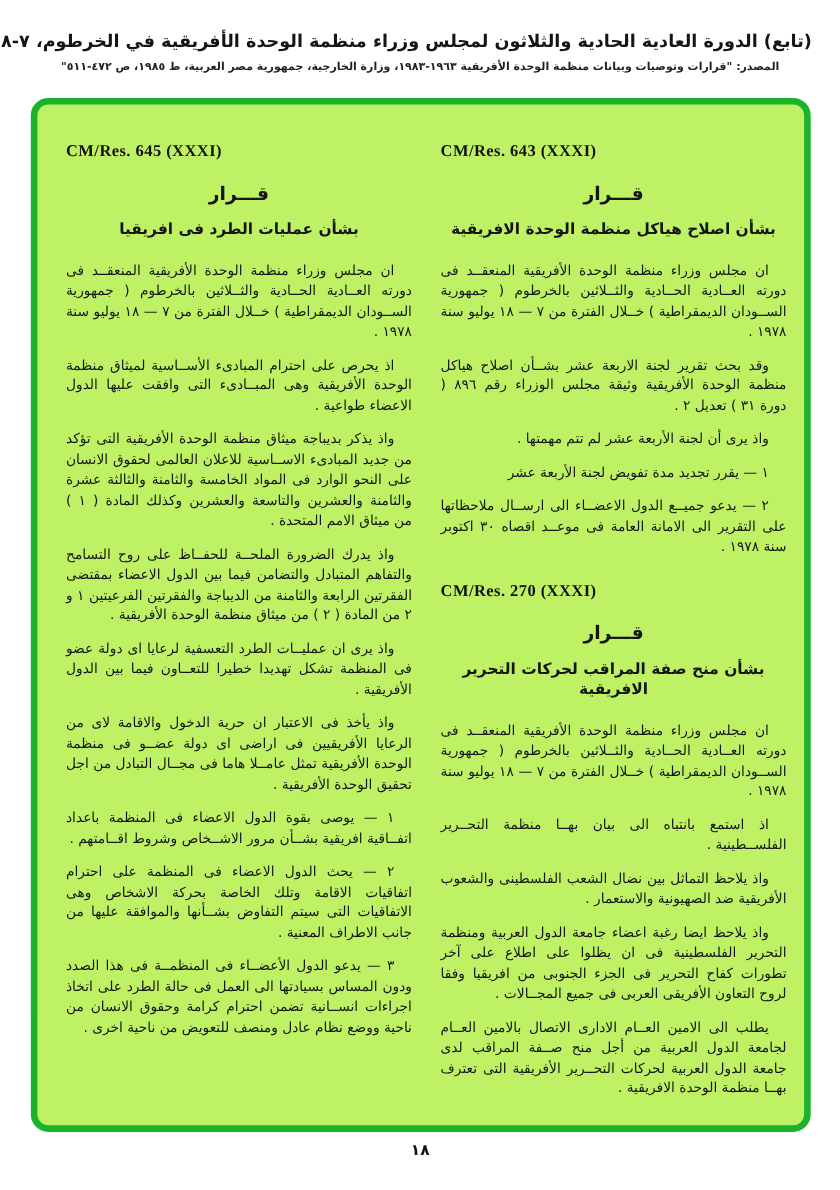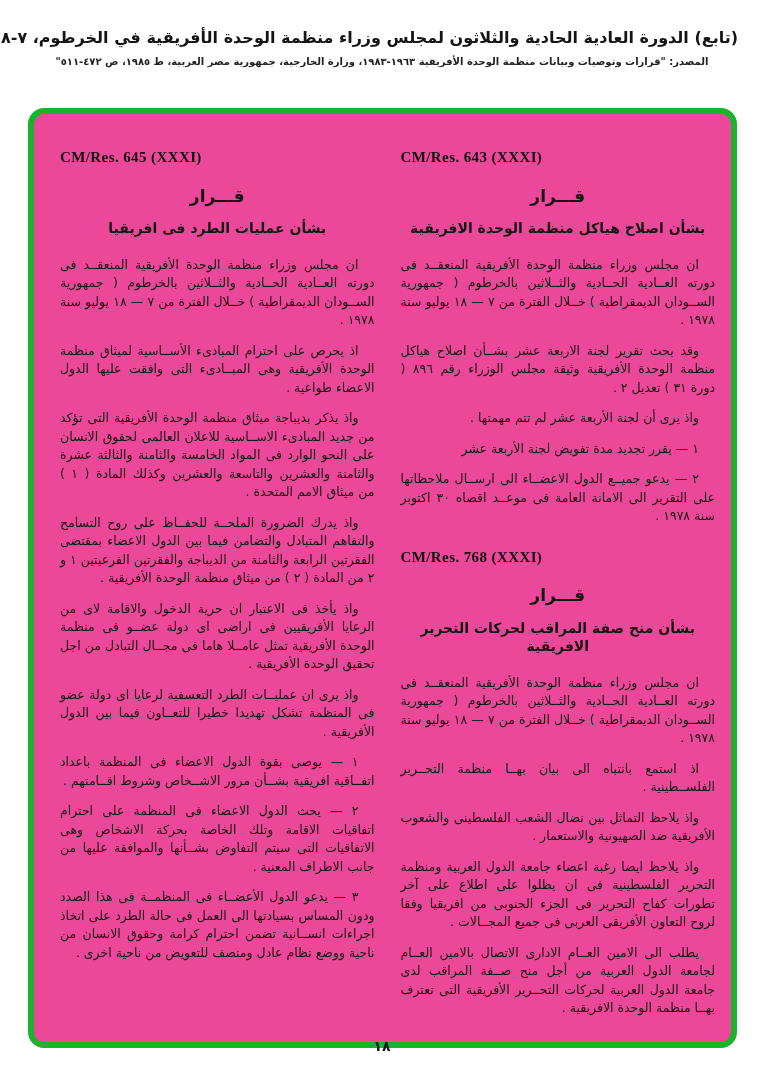--- a/index.html
+++ b/index.html
@@ -29,14 +29,14 @@
 
   
   .frame {
-    position: absolute; left: 28px; top: 108px;
+    position: absolute; left: 28px; top: 89px;
     width: 697px; height: 928px;
     border: 6px solid #1bb32b;
     border-radius: 16px;
     box-sizing: content-box;
     padding: 0;
     overflow: hidden;
-    background: #ec4899;
+    background: #bef264;
   }
   .frame-inner {
     position: absolute; inset: 0;

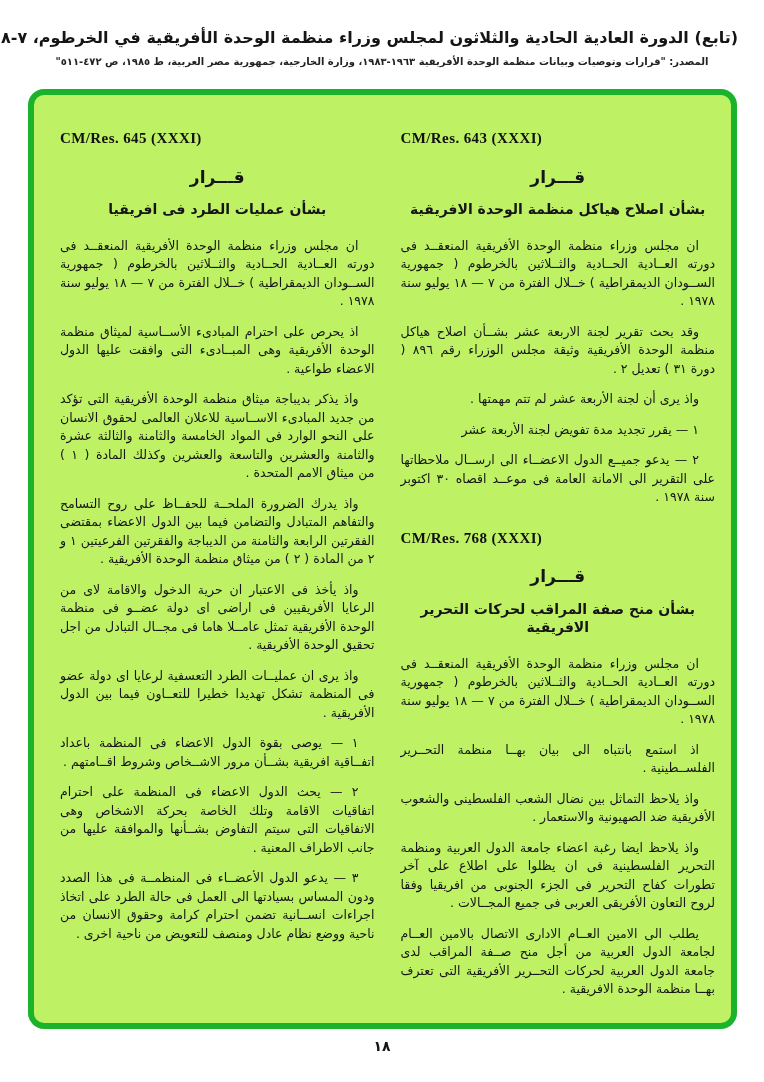--- a/index.html
+++ b/index.html
@@ -124,7 +124,7 @@
         </section>
 
         <section class="res-section">
-          <div class="res-ref">CM/Res. 768 (XXXI)</div>
+          <div class="res-ref">CM/Res. 270 (XXXI)</div>
           <div class="res-heading">قـــرار</div>
           <div class="res-title">بشأن منح صفة المراقب لحركات التحرير الافريقية</div>
           <p>ان مجلس وزراء منظمة الوحدة الأفريقية المنعقــد فى دورته العــادية الحــادية والثــلاثين بالخرطوم ( جمهورية الســودان الديمقراطية ) خــلال الفترة من ٧ — ١٨ يوليو سنة ١٩٧٨ .</p>

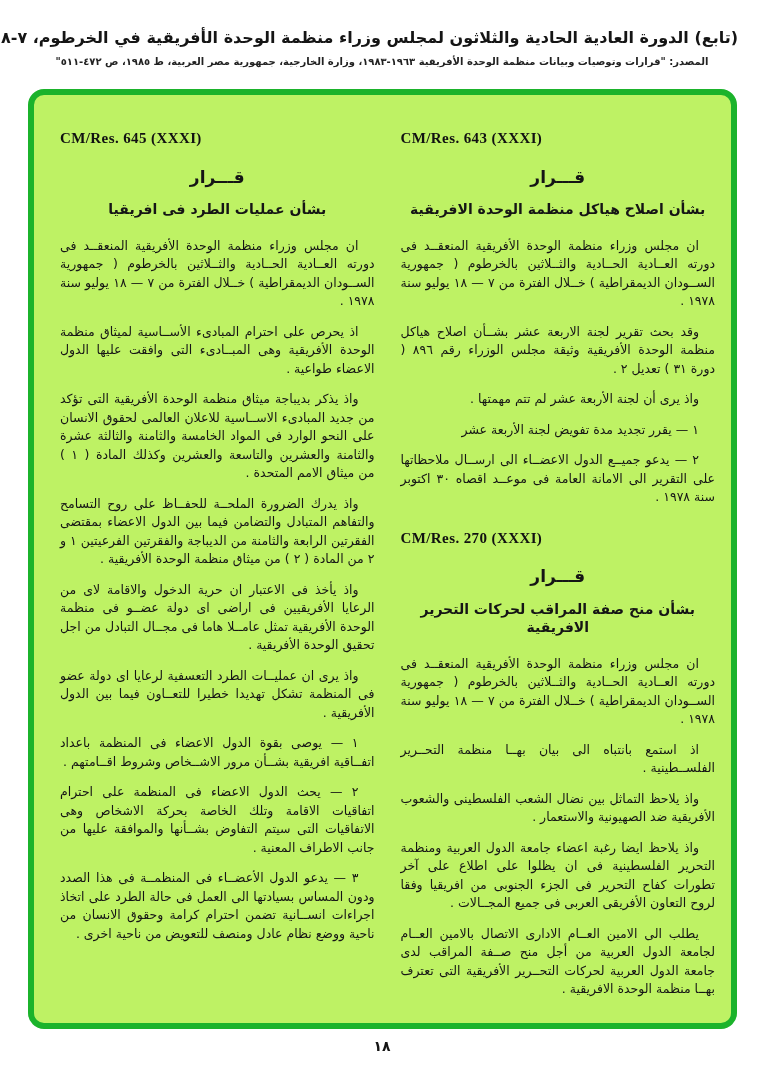--- a/index.html
+++ b/index.html
@@ -103,8 +103,8 @@
           <p>اذ يحرص على احترام المبادىء الأســاسية لميثاق منظمة الوحدة الأفريقية وهى المبــادىء التى وافقت عليها الدول الاعضاء طواعية .</p>
           <p>واذ يذكر بديباجة ميثاق منظمة الوحدة الأفريقية التى تؤكد من جديد المبادىء الاســاسية للاعلان العالمى لحقوق الانسان على النحو الوارد فى المواد الخامسة والثامنة والثالثة عشرة والثامنة والعشرين والتاسعة والعشرين وكذلك المادة ( ١ ) من ميثاق الامم المتحدة .</p>
           <p>واذ يدرك الضرورة الملحــة للحفــاظ على روح التسامح والتفاهم المتبادل والتضامن فيما بين الدول الاعضاء بمقتضى الفقرتين الرابعة والثامنة من الديباجة والفقرتين الفرعيتين ١ و ٢ من المادة ( ٢ ) من ميثاق منظمة الوحدة الأفريقية .</p>
+          <p>واذ يرى ان عمليــات الطرد التعسفية لرعايا اى دولة عضو فى المنظمة تشكل تهديدا خطيرا للتعــاون فيما بين الدول الأفريقية .</p>
           <p>واذ يأخذ فى الاعتبار ان حرية الدخول والاقامة لاى من الرعايا الأفريقيين فى اراضى اى دولة عضــو فى منظمة الوحدة الأفريقية تمثل عامــلا هاما فى مجــال التبادل من اجل تحقيق الوحدة الأفريقية .</p>
-          <p>واذ يرى ان عمليــات الطرد التعسفية لرعايا اى دولة عضو فى المنظمة تشكل تهديدا خطيرا للتعــاون فيما بين الدول الأفريقية .</p>
           <p>١ — يوصى بقوة الدول الاعضاء فى المنظمة باعداد اتفــاقية افريقية بشــأن مرور الاشــخاص وشروط اقــامتهم .</p>
           <p>٢ — يحث الدول الاعضاء فى المنظمة على احترام اتفاقيات الاقامة وتلك الخاصة بحركة الاشخاص وهى الاتفاقيات التى سيتم التفاوض بشــأنها والموافقة عليها من جانب الاطراف المعنية .</p>
           <p>٣ — يدعو الدول الأعضــاء فى المنظمــة فى هذا الصدد ودون المساس بسيادتها الى العمل فى حالة الطرد على اتخاذ اجراءات انســانية تضمن احترام كرامة وحقوق الانسان من ناحية ووضع نظام عادل ومنصف للتعويض من ناحية اخرى .</p>

